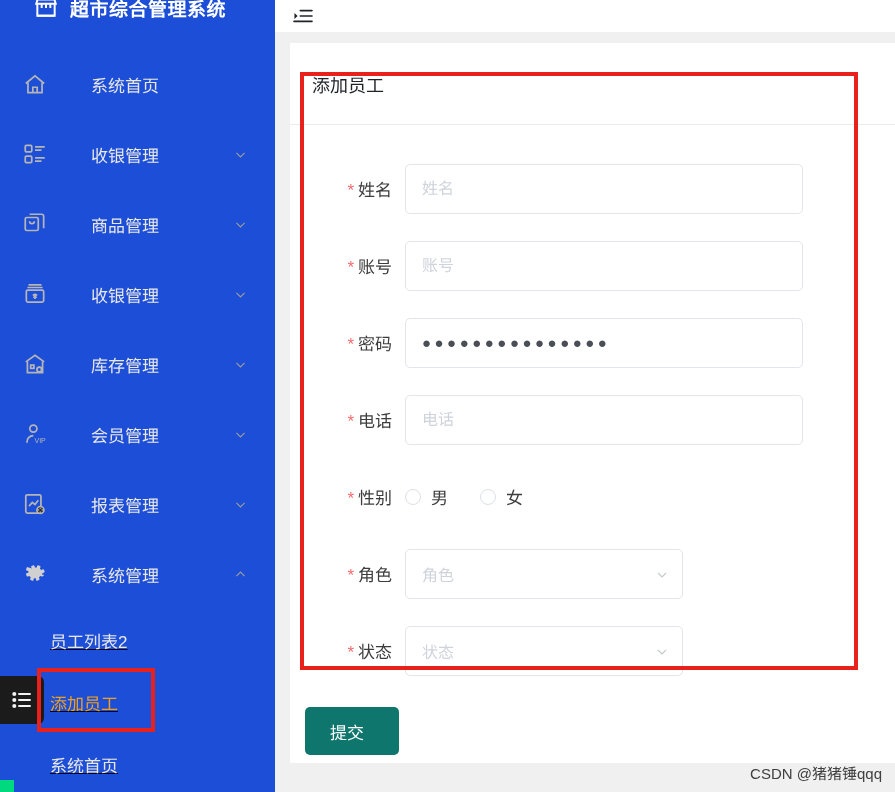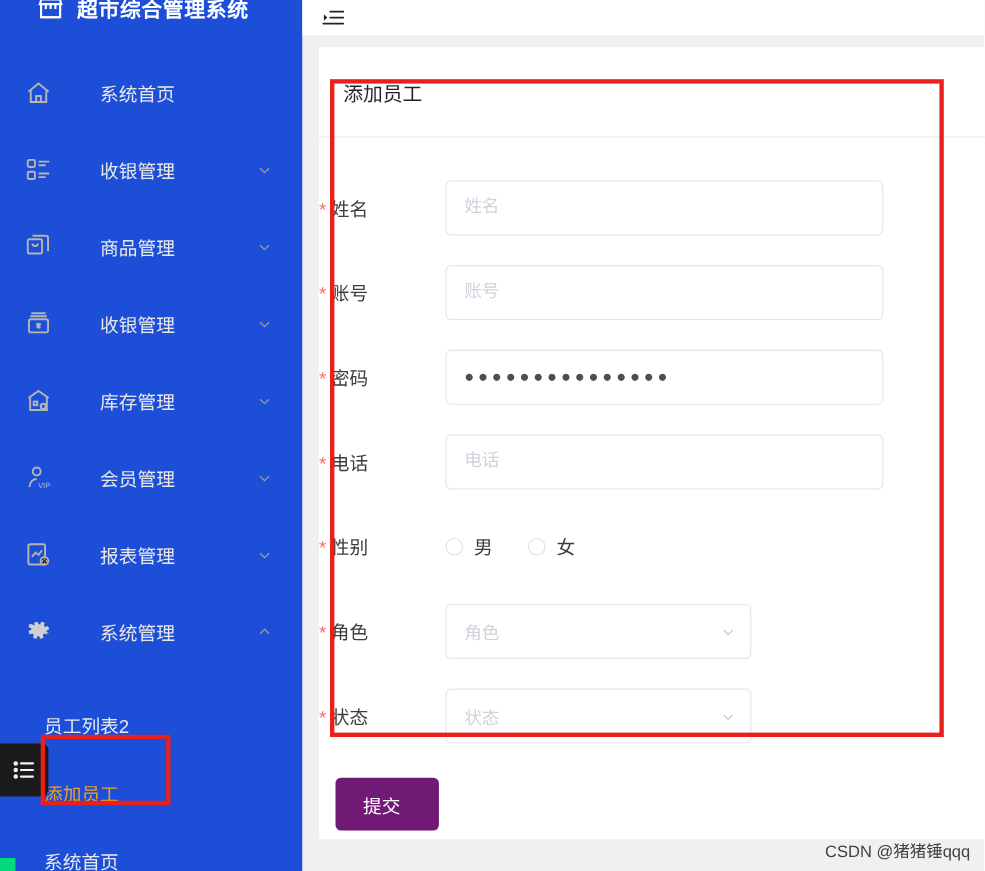--- a/index.html
+++ b/index.html
@@ -110,7 +110,7 @@
   }
   .flabel {
     width: 115px; flex: 0 0 115px;
-    text-align: left; padding-right: 13px;
+    text-align: right; padding-right: 13px;
     font-size: 17px; color: #3d3d3d;
     white-space: nowrap;
   }

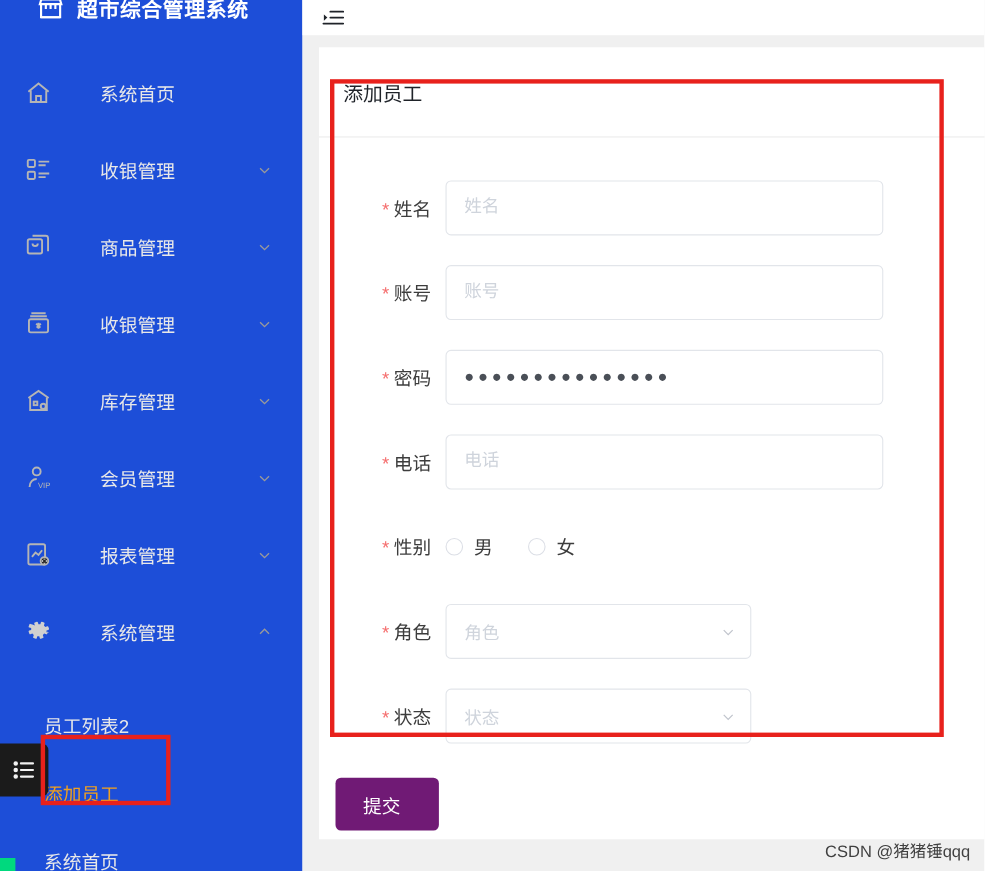--- a/index.html
+++ b/index.html
@@ -51,9 +51,10 @@
     display: block;
   }
   .nav-sub {
-    display: flex; align-items: flex-end;
-    height: 62px; padding-left: 40px;
+    display: flex; align-items: center;
+    height: 62px; padding-left: 50px;
     cursor: pointer;
+    text-decoration: underline;
   }
   .nav-sub .nav-label { font-size: 17px; color: #e8e8e8; }
   .nav-sub.active .nav-label { color: #f0a020; }

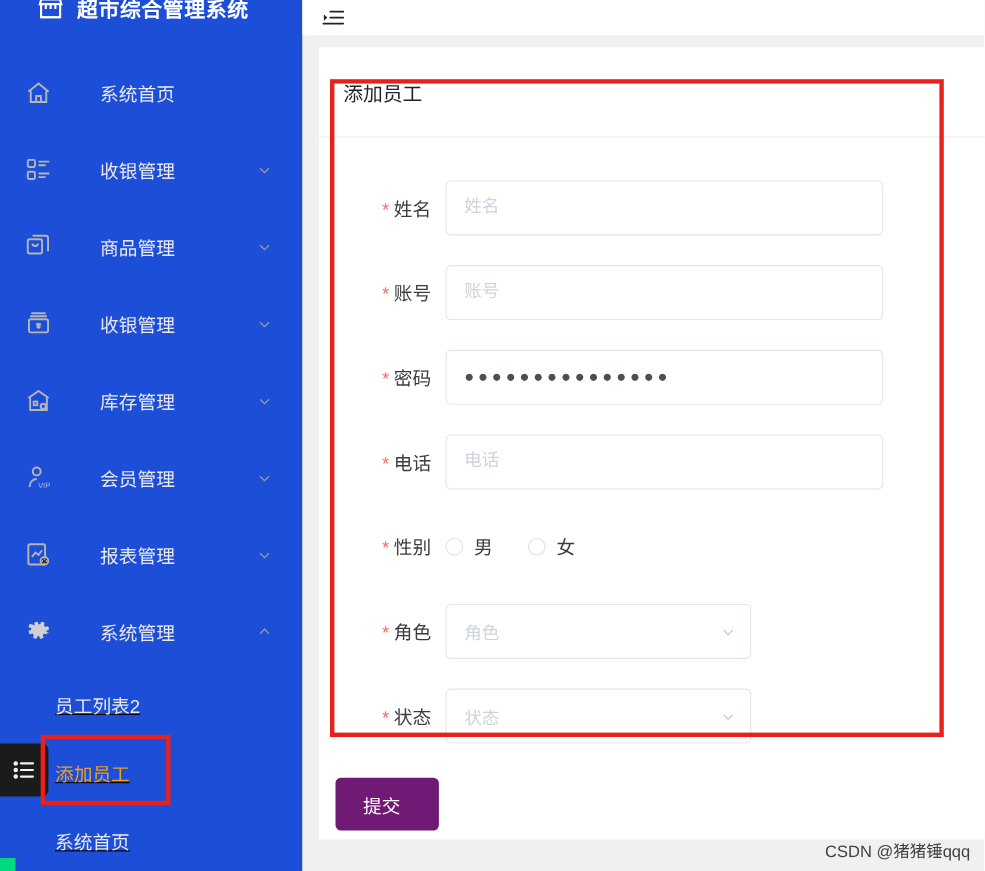--- a/index.html
+++ b/index.html
@@ -170,7 +170,7 @@
     cursor: pointer;
     padding: 0 22px;
   }
-  .btn-primary { background: #701a75; padding-left: 12px; }
+  .btn-primary { background: #0f766e; padding-left: 12px; }
   .btn-reset { background: #909399; margin-left: 15px; }
 
   

